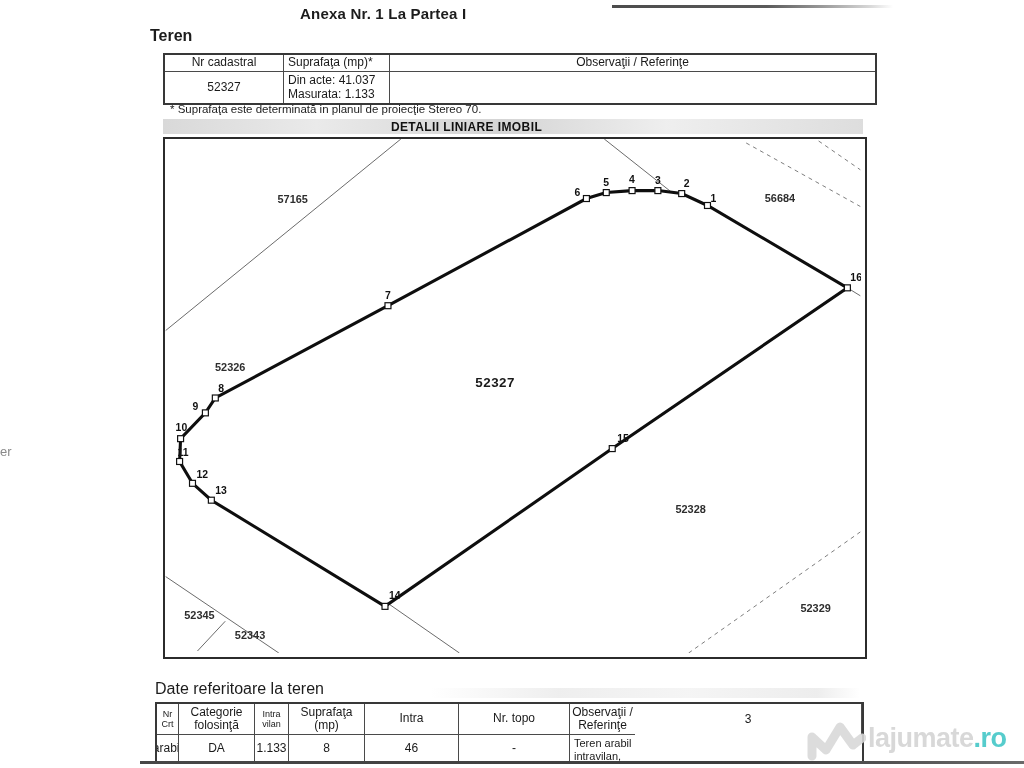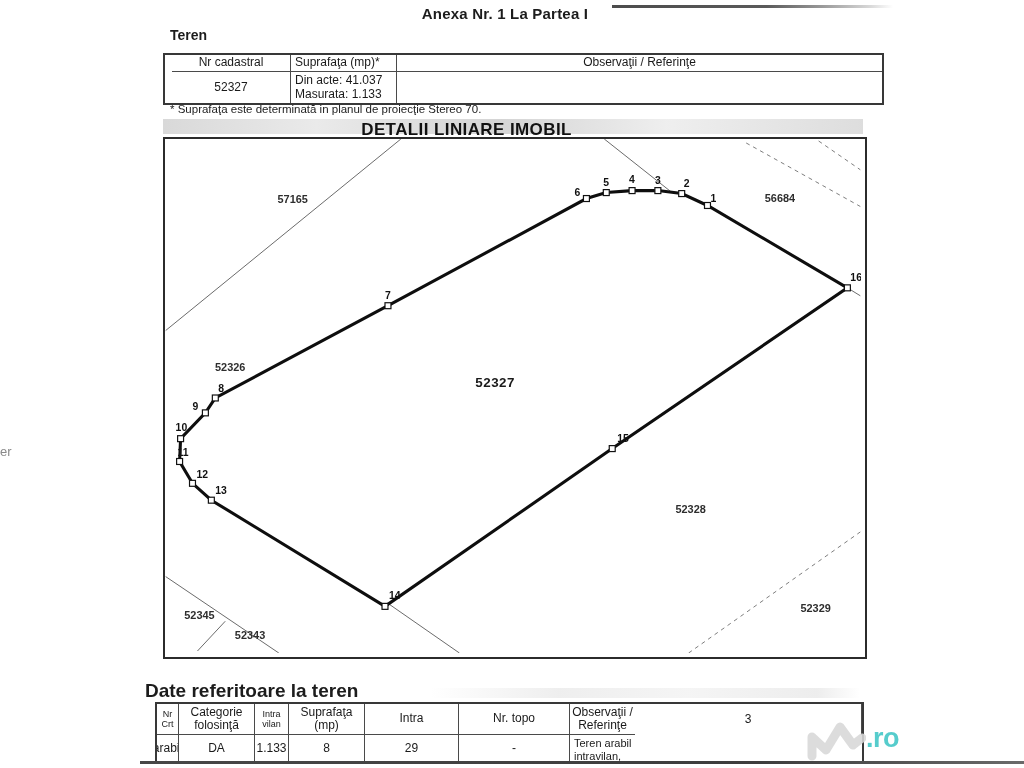--- a/index.html
+++ b/index.html
@@ -8,7 +8,7 @@
   .abs{position:absolute;}
 
   
-  .doc-title{left:300px;top:5px;width:410px;text-align:center;font-size:15px;font-weight:bold;letter-spacing:.2px;}
+  .doc-title{left:300px;top:5px;width:410px;font-size:15px;font-weight:bold;letter-spacing:.2px;}
   .title-rule{left:612px;top:5px;width:281px;height:3px;
               background:linear-gradient(90deg,#4c4c4c 0%,#5a5a5a 55%,#9a9a9a 75%,#d9d9d9 92%,transparent 100%);}
   .h-teren{left:170px;top:27px;font-size:14px;font-weight:bold;}

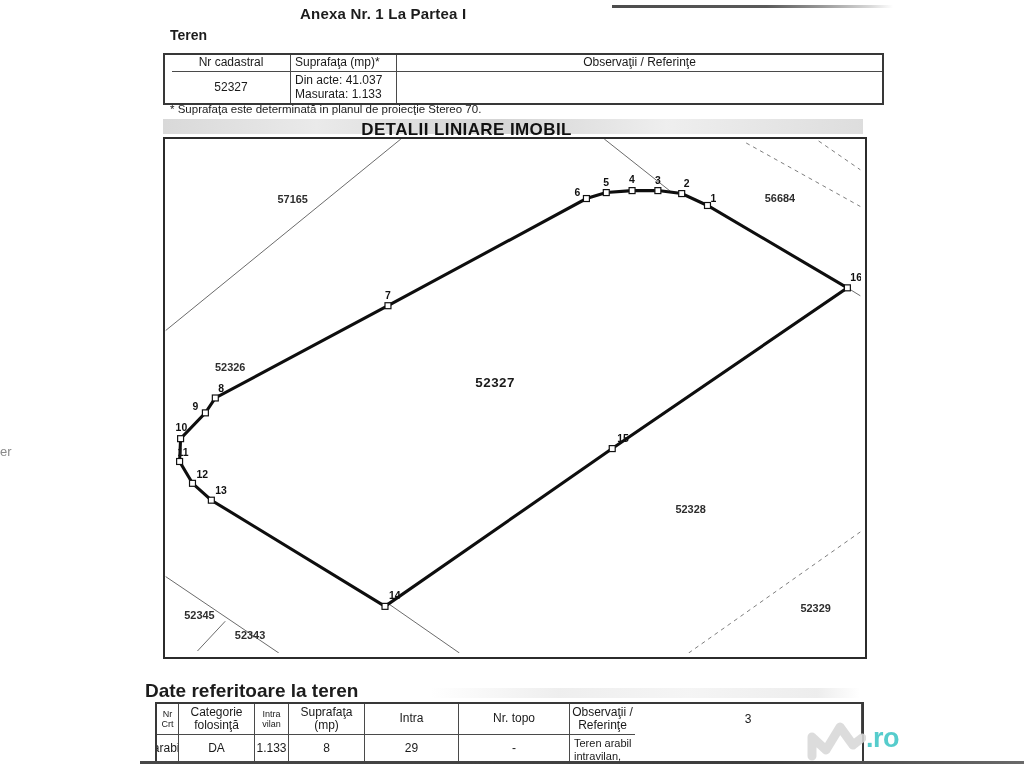--- a/index.html
+++ b/index.html
@@ -11,7 +11,7 @@
   .doc-title{left:300px;top:5px;width:410px;font-size:15px;font-weight:bold;letter-spacing:.2px;}
   .title-rule{left:612px;top:5px;width:281px;height:3px;
               background:linear-gradient(90deg,#4c4c4c 0%,#5a5a5a 55%,#9a9a9a 75%,#d9d9d9 92%,transparent 100%);}
-  .h-teren{left:170px;top:27px;font-size:14px;font-weight:bold;}
+  .h-teren{left:150px;top:27px;font-size:16px;font-weight:bold;}
   .h-date{left:145px;top:680px;font-size:19px;font-weight:bold;}
   .footnote{left:170px;top:103px;font-size:11.5px;color:#222;}
   .margin-text{left:0px;top:444px;font-size:13px;color:#8a8a8a;text-align:center;}

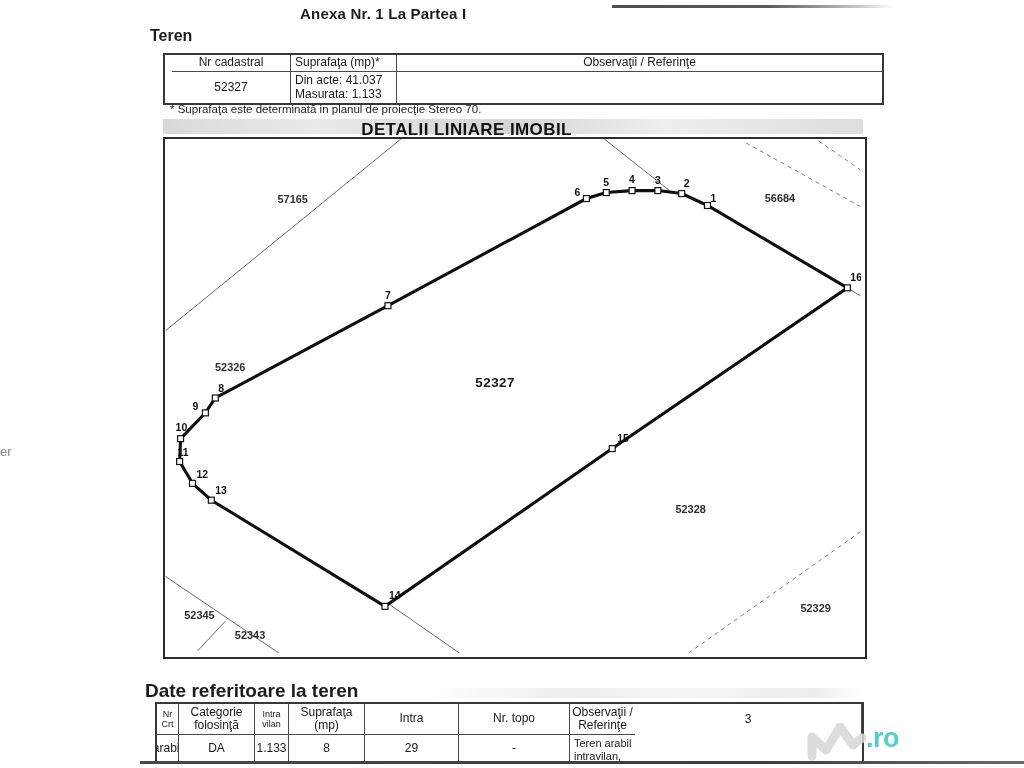--- a/index.html
+++ b/index.html
@@ -26,7 +26,7 @@
   .cell.top{align-items:flex-start;padding-top:1px;}
   .cell.small{font-size:9px;}
   .cell.obs{font-size:11px;line-height:1.18;padding:2px 3px 0 4px;}
-  .teren-tbl{left:163px;top:53px;grid-template-columns:119px 106px 485px;grid-template-rows:17px 31px;padding-left:7px;}
+  .teren-tbl{left:163px;top:53px;grid-template-columns:119px 106px 485px;grid-template-rows:17px 31px;}
   .date-tbl{left:155px;top:702px;grid-template-columns:22px 76px 34px 76px 94px 111px 65px 227px;grid-template-rows:31px 27px;}
 
   

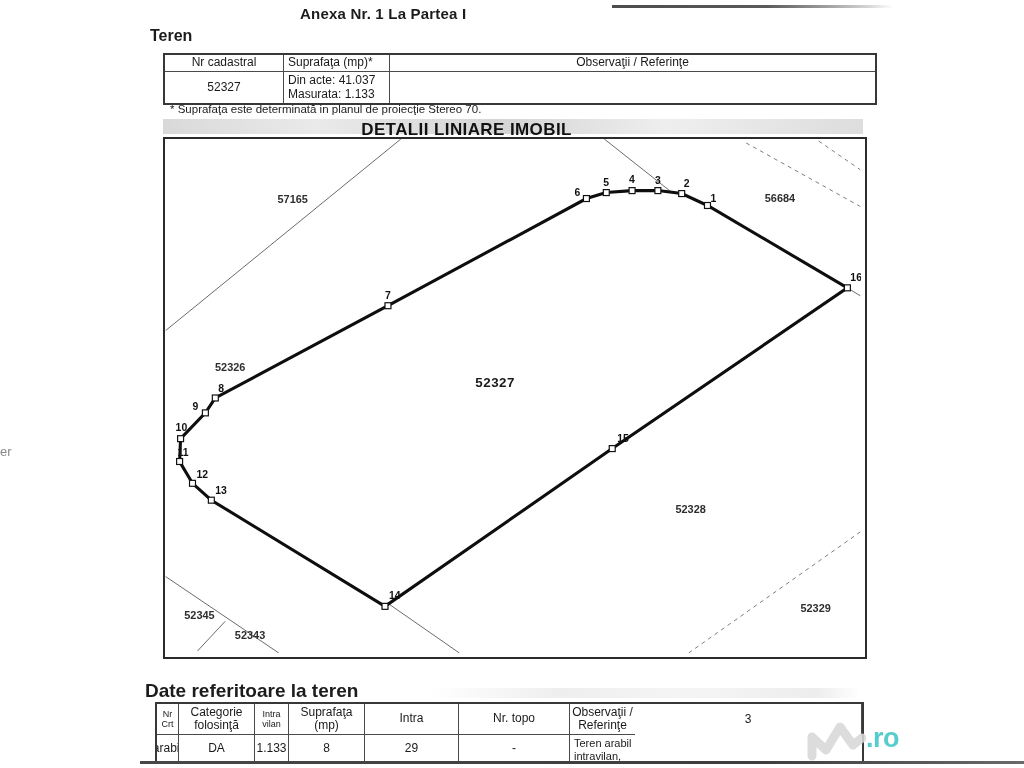--- a/index.html
+++ b/index.html
@@ -32,7 +32,7 @@
   
   .sketch-band{left:163px;top:119px;width:700px;height:15px;opacity:.75;
       background:linear-gradient(90deg,#cccccc 0%,#e3e3e3 22%,#c6c6c6 48%,#e9e9e9 72%,#d2d2d2 100%);}
-  .sketch-title{left:163px;top:120px;width:607px;text-align:center;font-size:17px;font-weight:bold;letter-spacing:.4px;color:#111;}
+  .sketch-title{left:163px;top:120px;width:607px;text-align:center;font-size:12px;font-weight:bold;letter-spacing:.4px;color:#111;}
   .sketch-box{left:163px;top:137px;width:700px;height:518px;border:2px solid #2b2b2b;background:#fff;}
   .sketch-box svg{position:absolute;left:0;top:0;}
   .parcel{fill:none;stroke:#0e0e0e;stroke-width:3.1;stroke-linejoin:miter;}

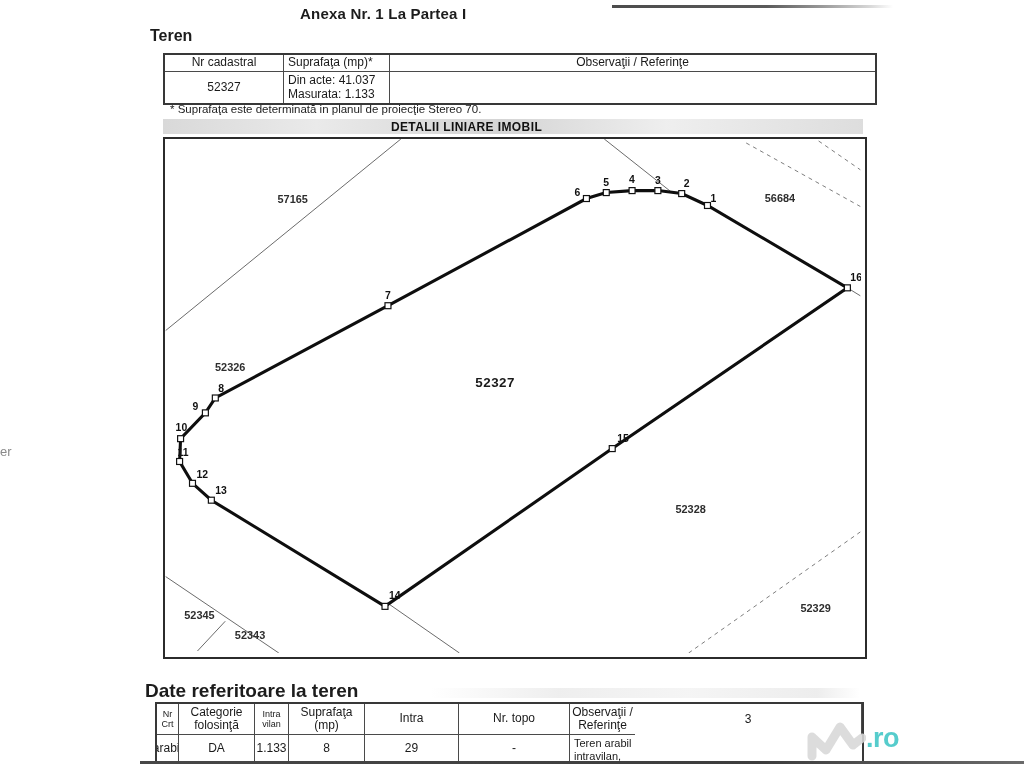--- a/index.html
+++ b/index.html
@@ -12,7 +12,7 @@
   .title-rule{left:612px;top:5px;width:281px;height:3px;
               background:linear-gradient(90deg,#4c4c4c 0%,#5a5a5a 55%,#9a9a9a 75%,#d9d9d9 92%,transparent 100%);}
   .h-teren{left:150px;top:27px;font-size:16px;font-weight:bold;}
-  .h-date{left:145px;top:680px;font-size:19px;font-weight:bold;}
+  .h-date{left:155px;top:680px;font-size:16px;font-weight:normal;}
   .footnote{left:170px;top:103px;font-size:11.5px;color:#222;}
   .margin-text{left:0px;top:444px;font-size:13px;color:#8a8a8a;text-align:center;}
 

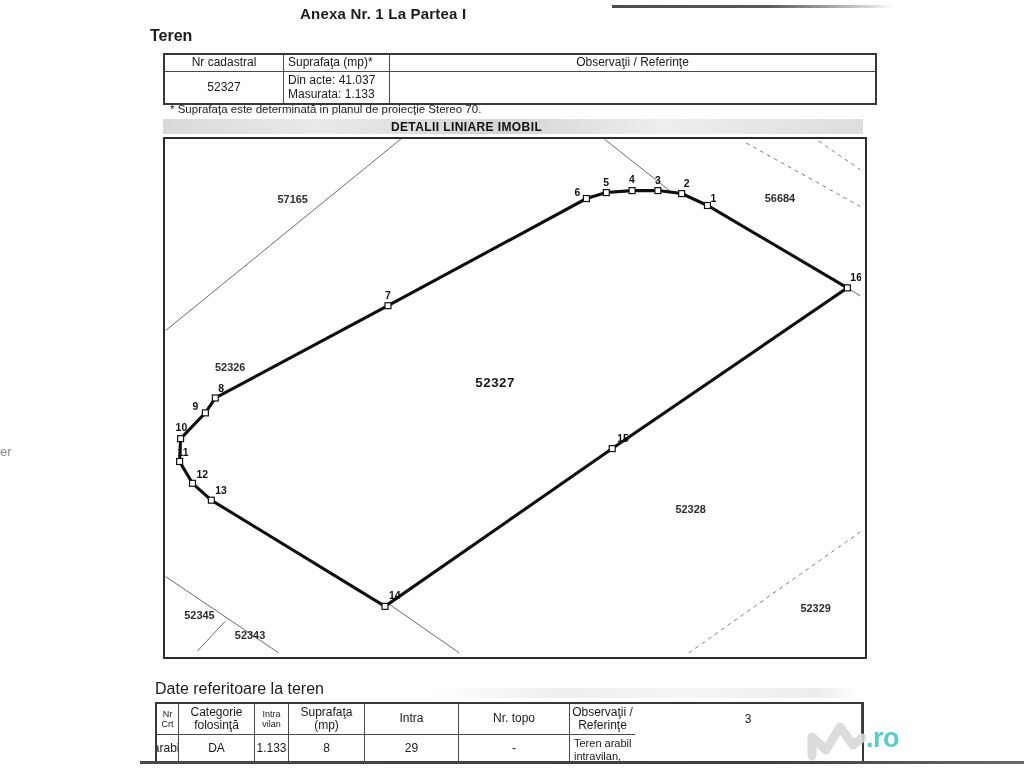--- a/index.html
+++ b/index.html
@@ -151,7 +151,7 @@
   <div class="cell br">DA</div>
   <div class="cell br">1.133</div>
   <div class="cell br">8</div>
-  <div class="cell br">29</div>
+  <div class="cell br">46</div>
   <div class="cell br">-</div>
   <div class="cell obs left top">Teren arabil intravilan, materializat prin ţăruşi de lemn</div>
 </div>

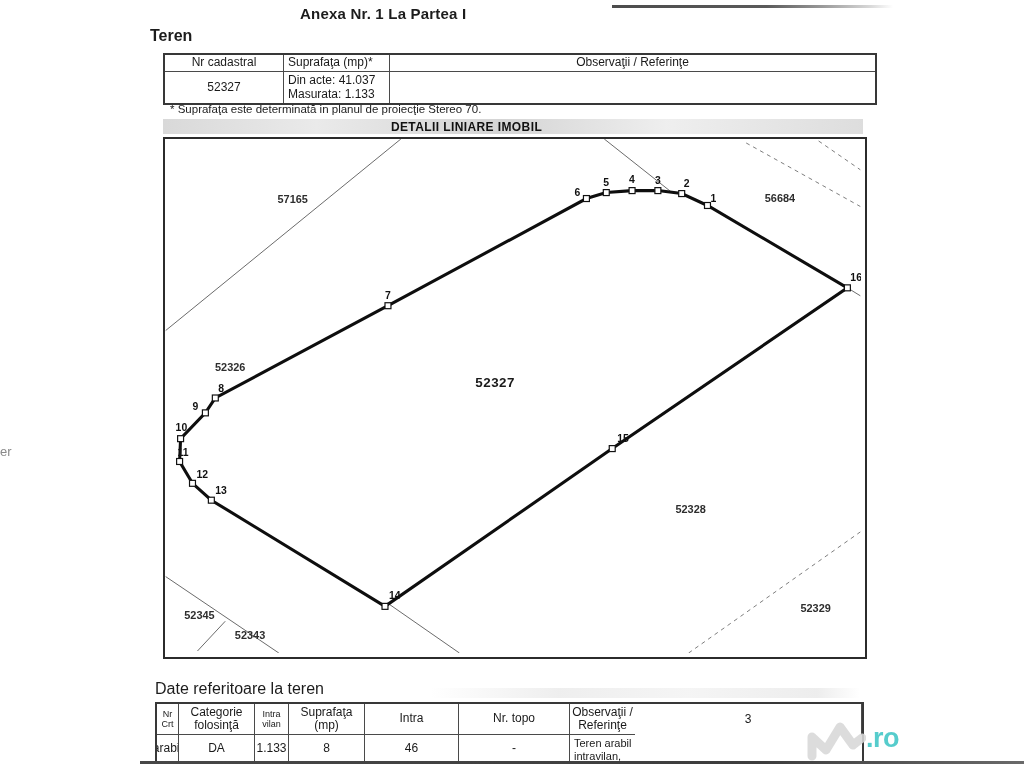--- a/index.html
+++ b/index.html
@@ -164,6 +164,7 @@
   <svg width="62" height="52" viewBox="0 0 62 52">
     <polyline points="8,44 8,25 22,38 36,15 49,33 58,26" fill="none" stroke="#d8d8d8" stroke-width="9" stroke-linecap="round" stroke-linejoin="round"></polyline>
   </svg>
+  <span class="wm-text">lajumate</span>
     <span class="wm-tld" style="color: rgb(63, 198, 198);">.ro</span>
 </div>
 

